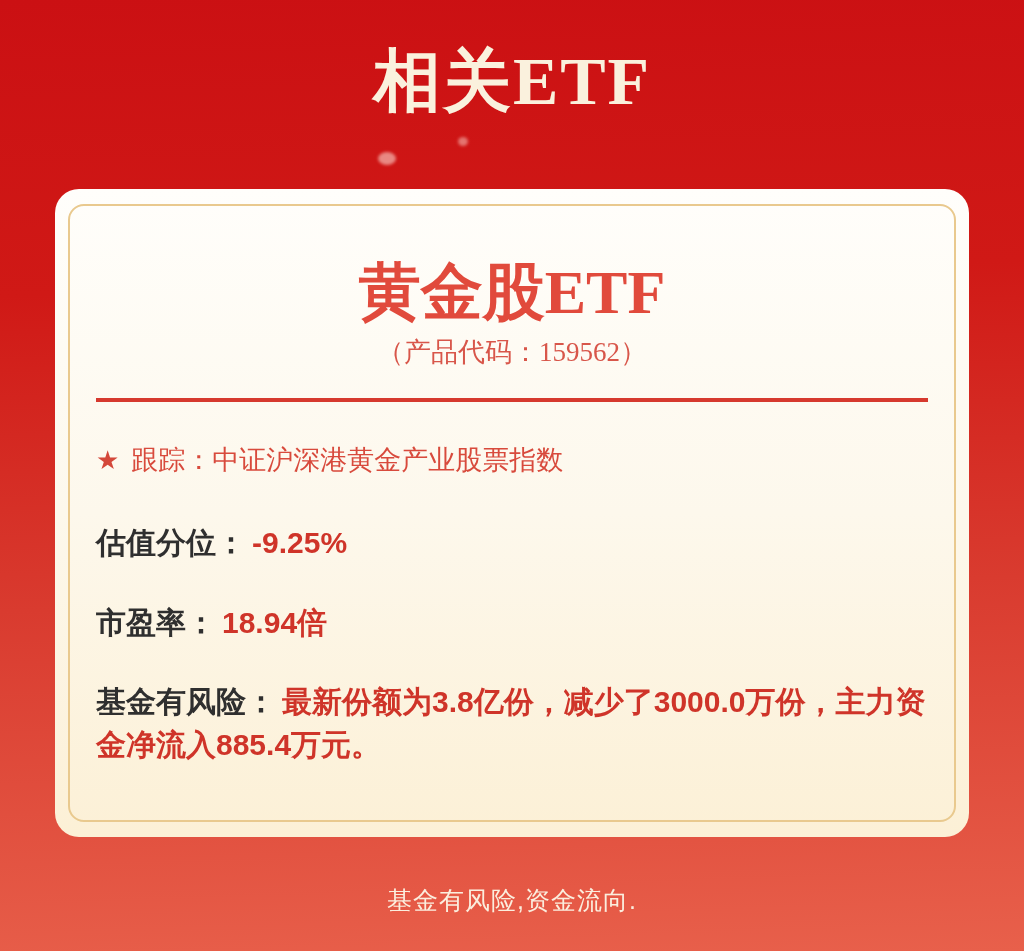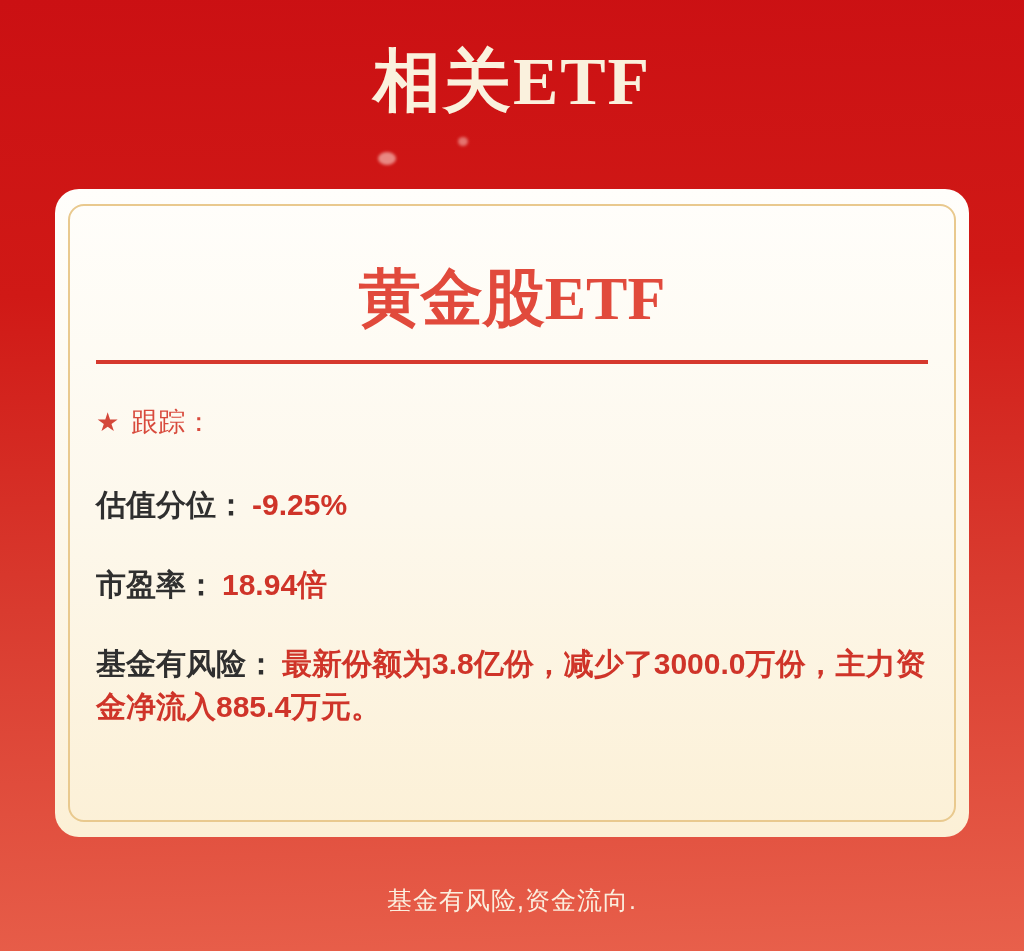--- a/index.html
+++ b/index.html
@@ -55,7 +55,7 @@
     padding: 30px 26px 0 26px;
   }
   .fund-name {
-    margin-top: 28px;
+    margin-top: 22px;
     text-align: center;
     font-size: 62px;
     font-weight: bold;

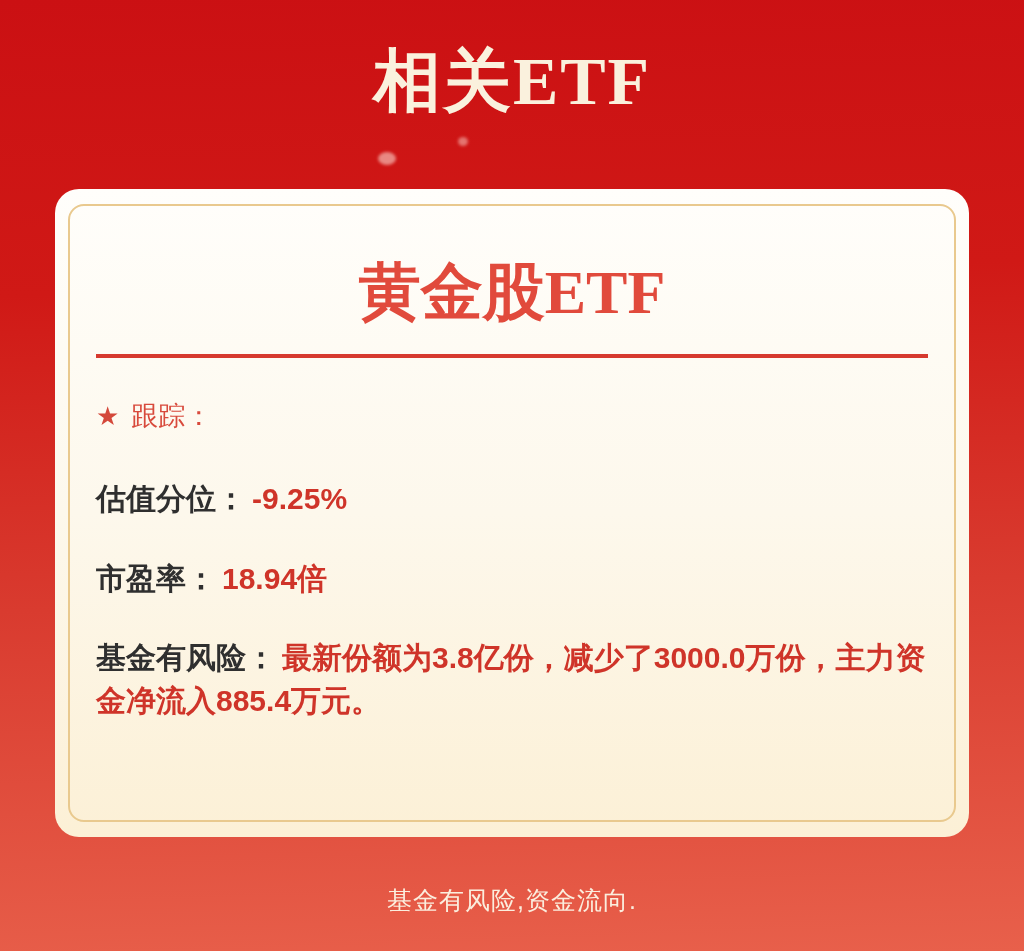--- a/index.html
+++ b/index.html
@@ -129,6 +129,7 @@
 
       <div class="fund-name">黄金股ETF</div>
 
+      <div class="code-line">（产品代码：159562）</div>
 
       <hr class="divider">
 

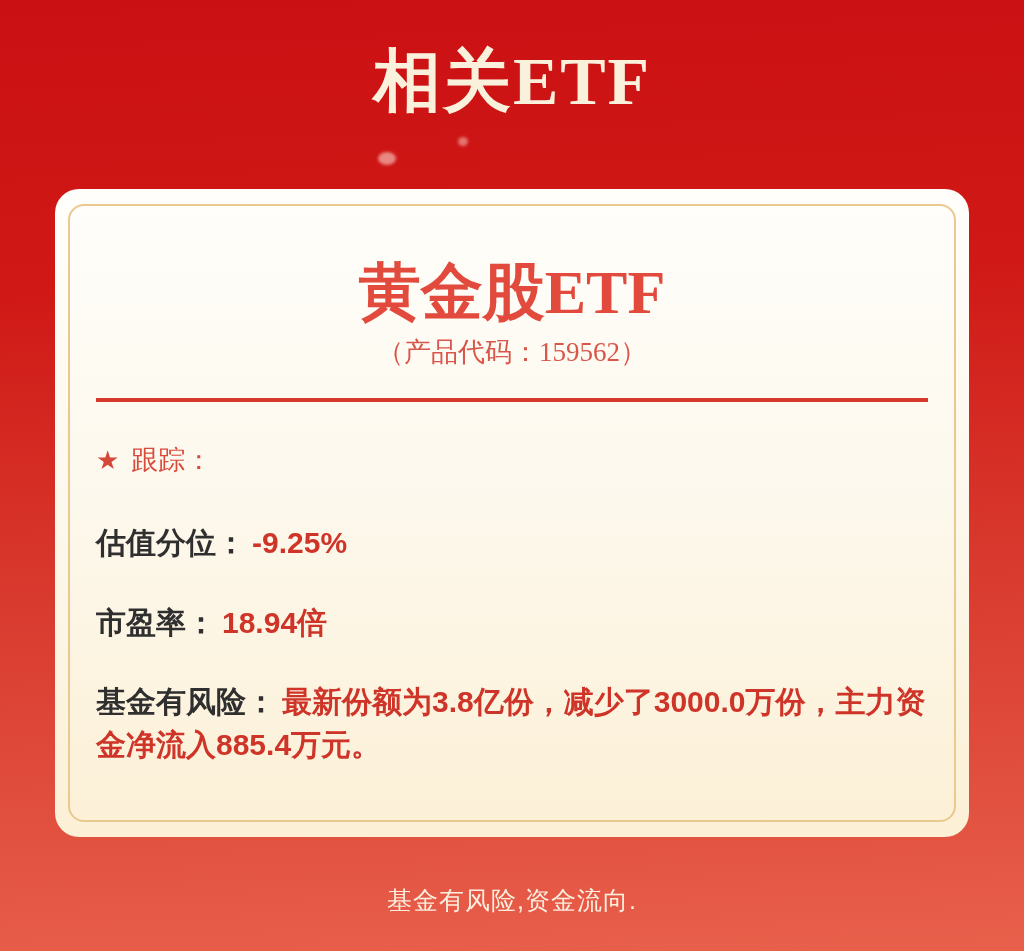--- a/index.html
+++ b/index.html
@@ -136,6 +136,7 @@
       <div class="tracking-row">
         <span class="star-icon">★</span>
         <span>跟踪：</span>
+        <span>中证沪深港黄金产业股票指数</span>
       </div>
 
       <p class="metric first">

